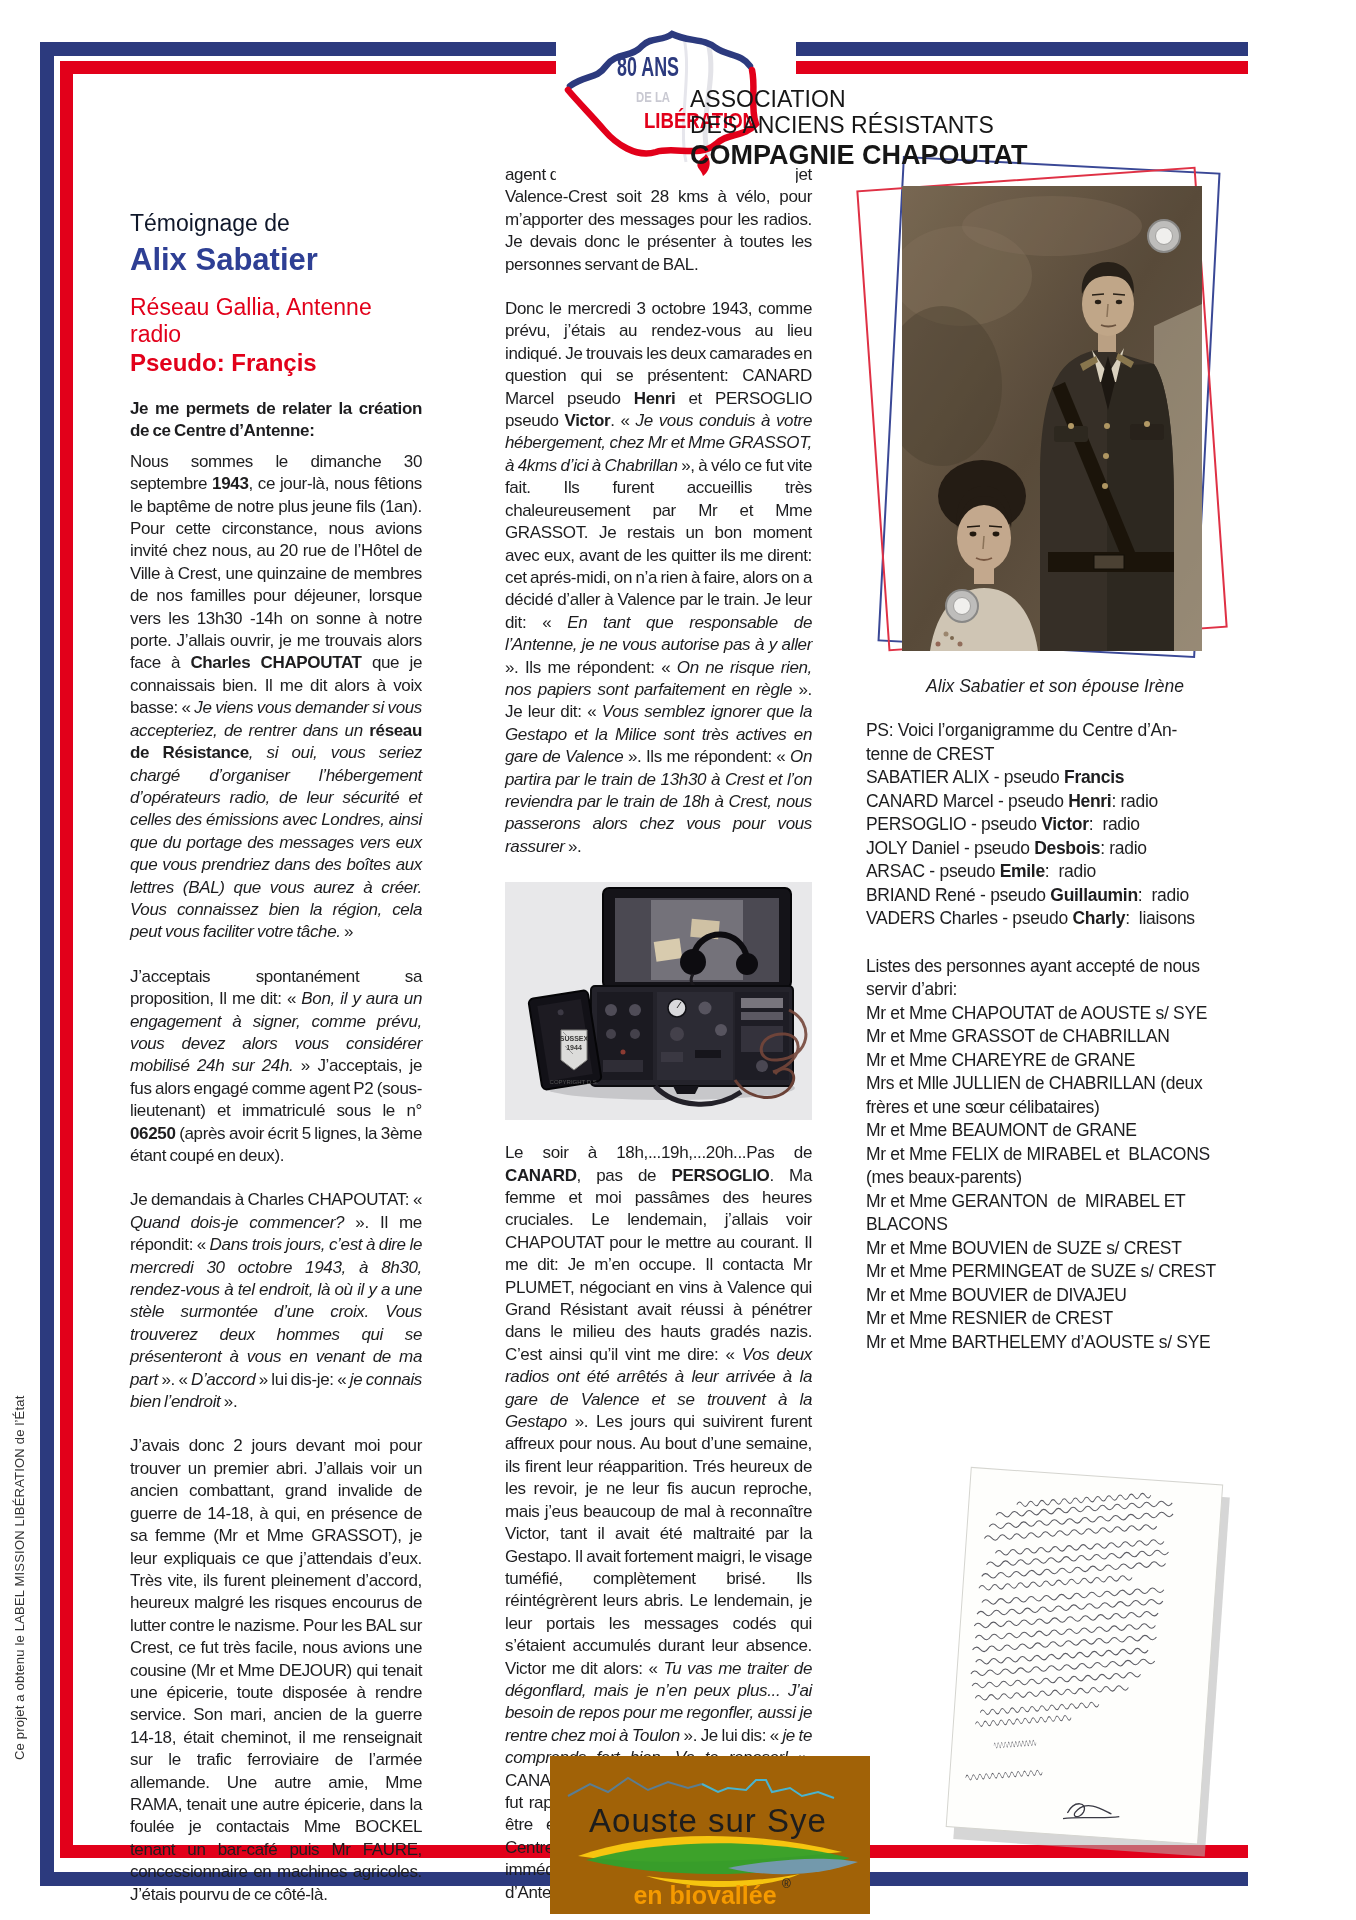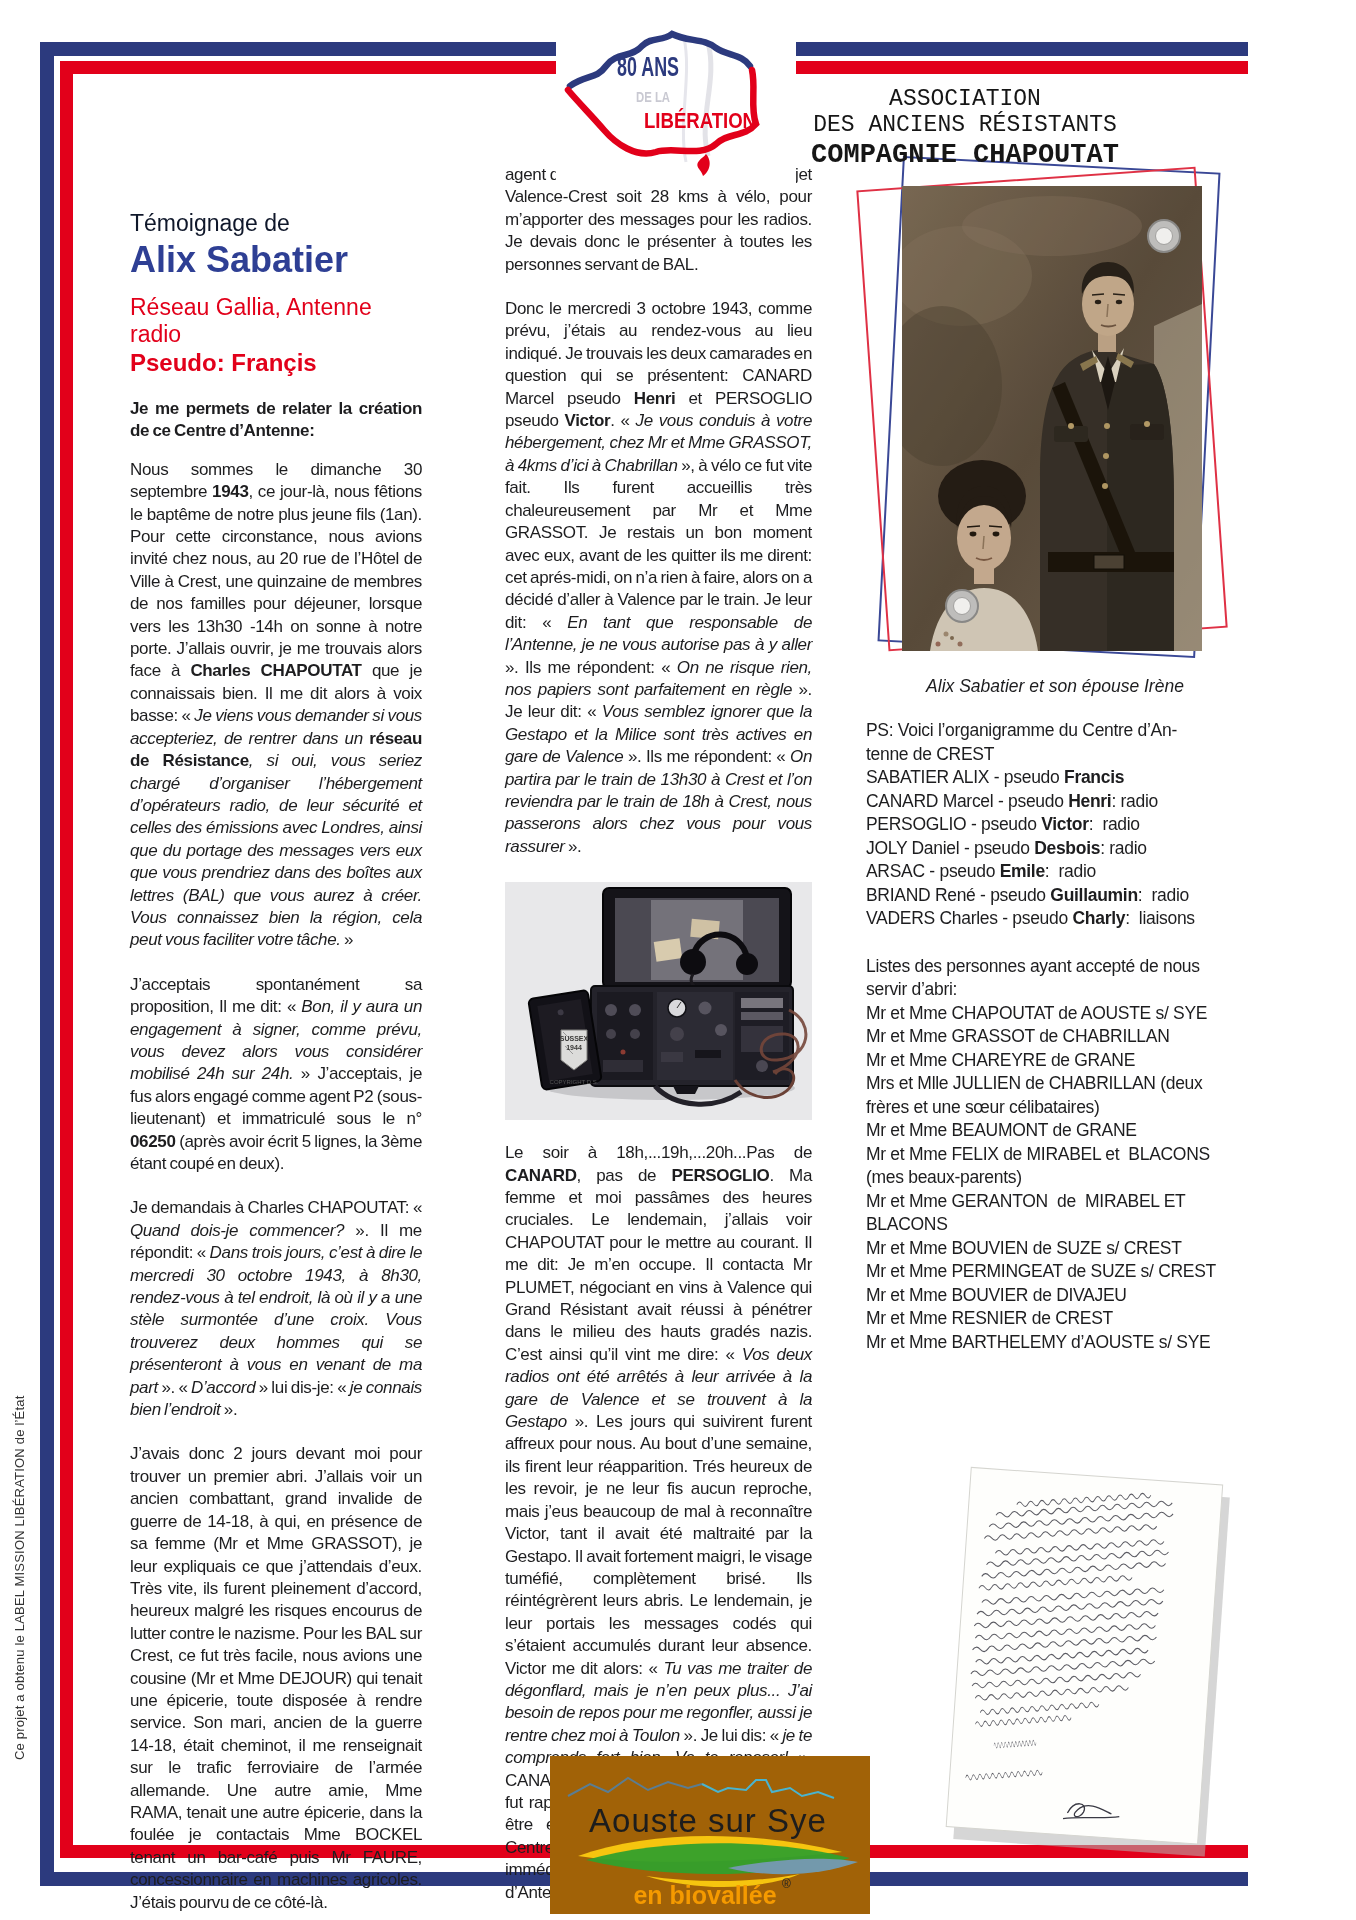--- a/index.html
+++ b/index.html
@@ -14,7 +14,7 @@
   .top-logo{position:absolute;left:556px;top:24px;width:240px;height:164px;background:#fff;z-index:5;}
   .footer-logo{position:absolute;left:550px;top:1756px;width:320px;height:158px;background:#a16207;z-index:5;}
   
-  .assoc{position:absolute;left:690px;top:86px;width:550px;text-align:center;color:#161616;z-index:6;font-family:Liberation Mono, monospace;}
+  .assoc{position:absolute;left:690px;top:86px;width:550px;text-align:left;color:#161616;z-index:6;}
   .assoc-l1,.assoc-l2{font-size:23px;line-height:26px;}
   .assoc-l3{font-size:27px;font-weight:bold;line-height:31px;margin-top:2px;}
   

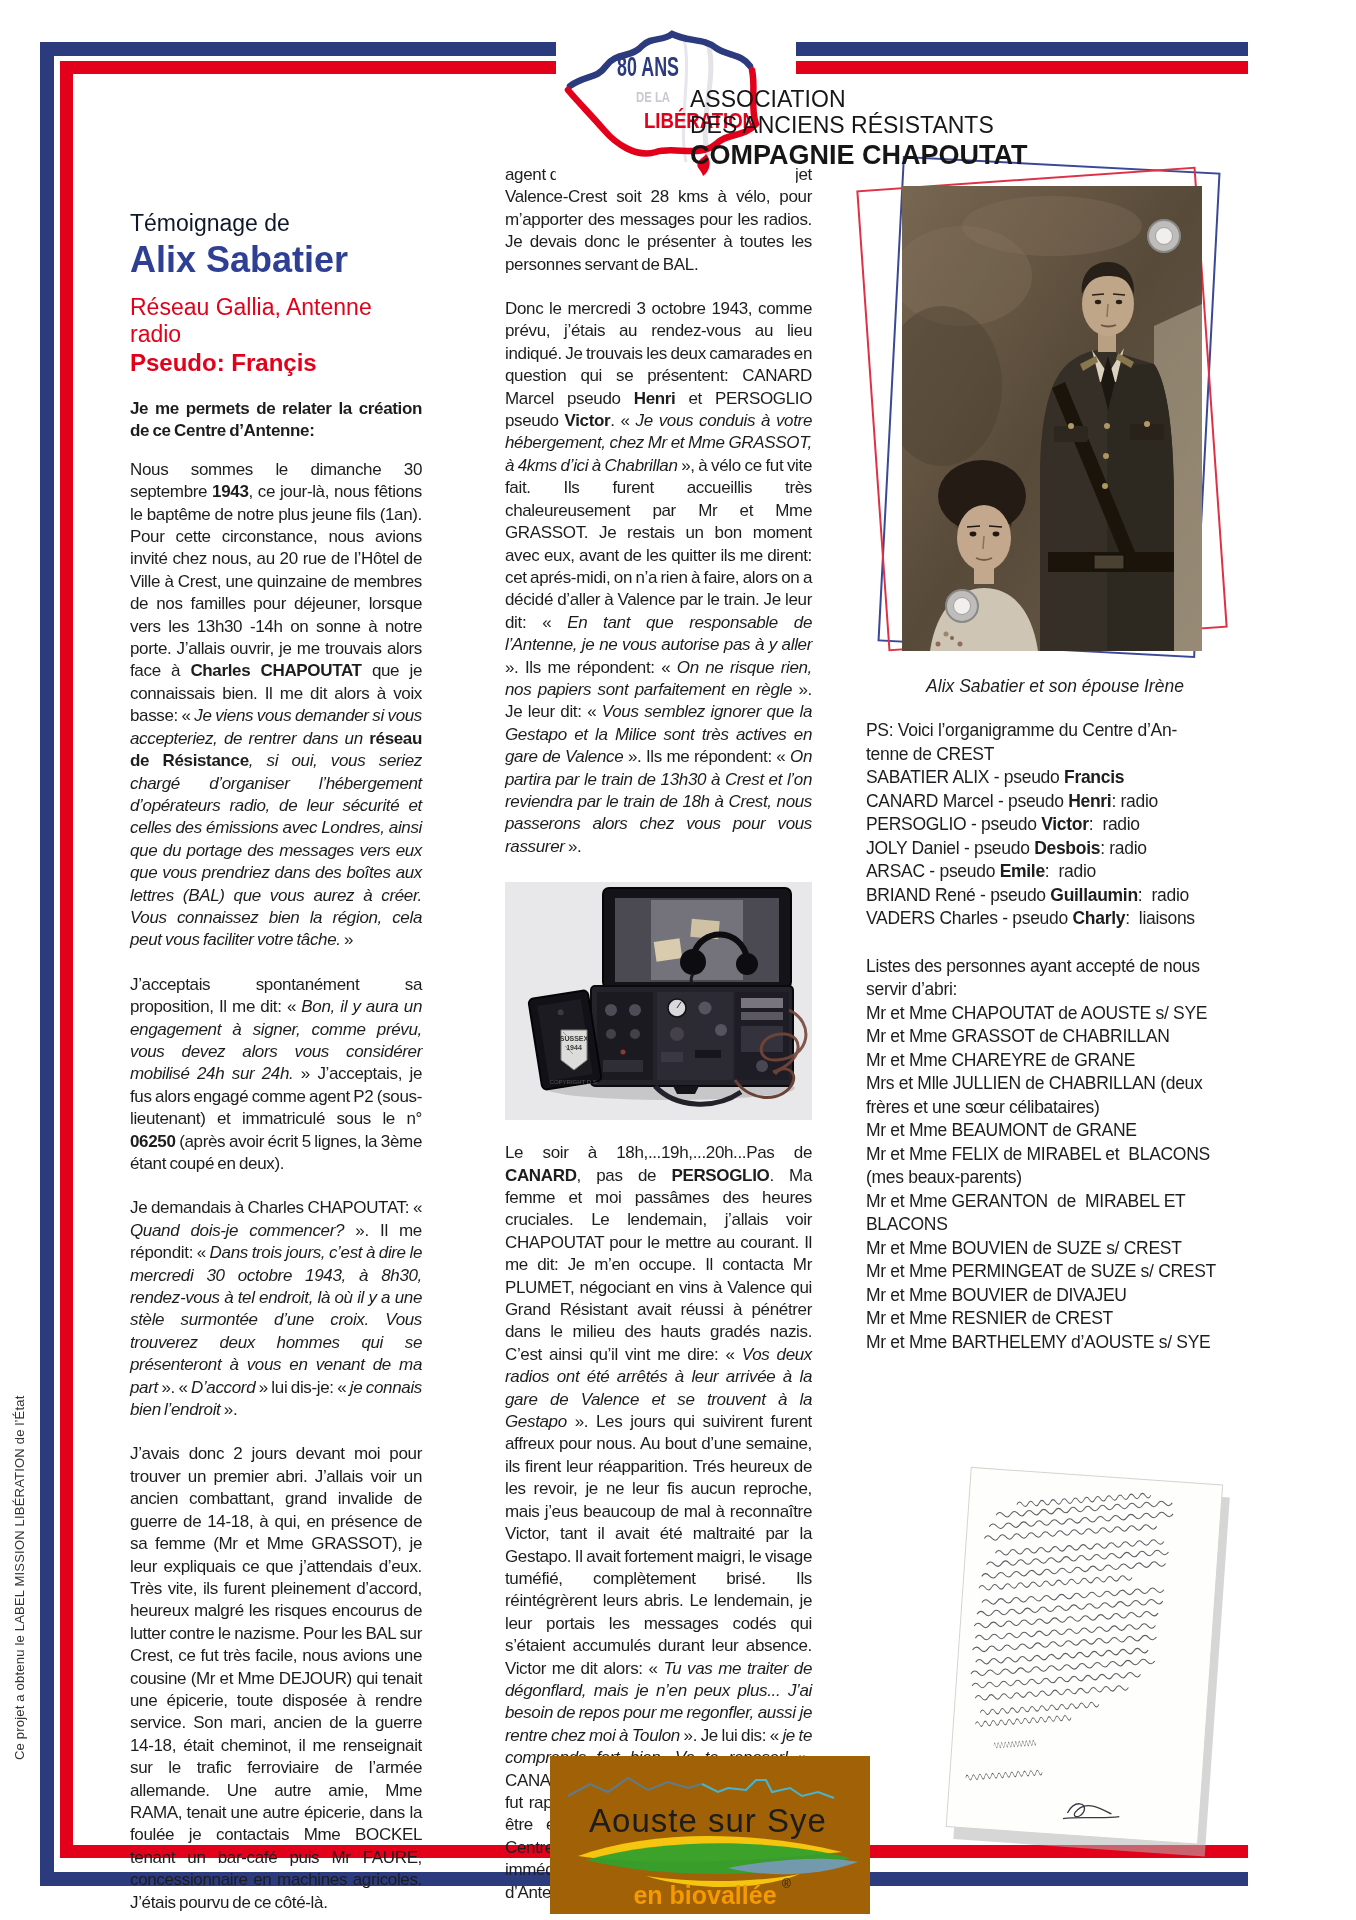--- a/index.html
+++ b/index.html
@@ -26,7 +26,7 @@
   .col2{left:505px;top:164px;width:307px;}
   .col3{left:866px;top:172px;width:378px;}
   .c1-title1{font-size:23px;color:#0f172a;line-height:34px;}
-  .c1-title2{font-size:36px;font-weight:bold;color:#2e3f94;line-height:40px;margin-bottom:14px;}
+  .c1-title2{font-size:31px;font-weight:bold;color:#2e3f94;line-height:40px;margin-bottom:14px;}
   .c1-sub1{font-size:23px;color:#e2001a;line-height:27px;}
   .c1-sub2{font-size:24px;font-weight:bold;color:#e2001a;line-height:30px;margin-bottom:20px;}
   p.bp{margin:0 0 22px;font-size:17px;line-height:22.4px;letter-spacing:-.35px;word-spacing:-1px;

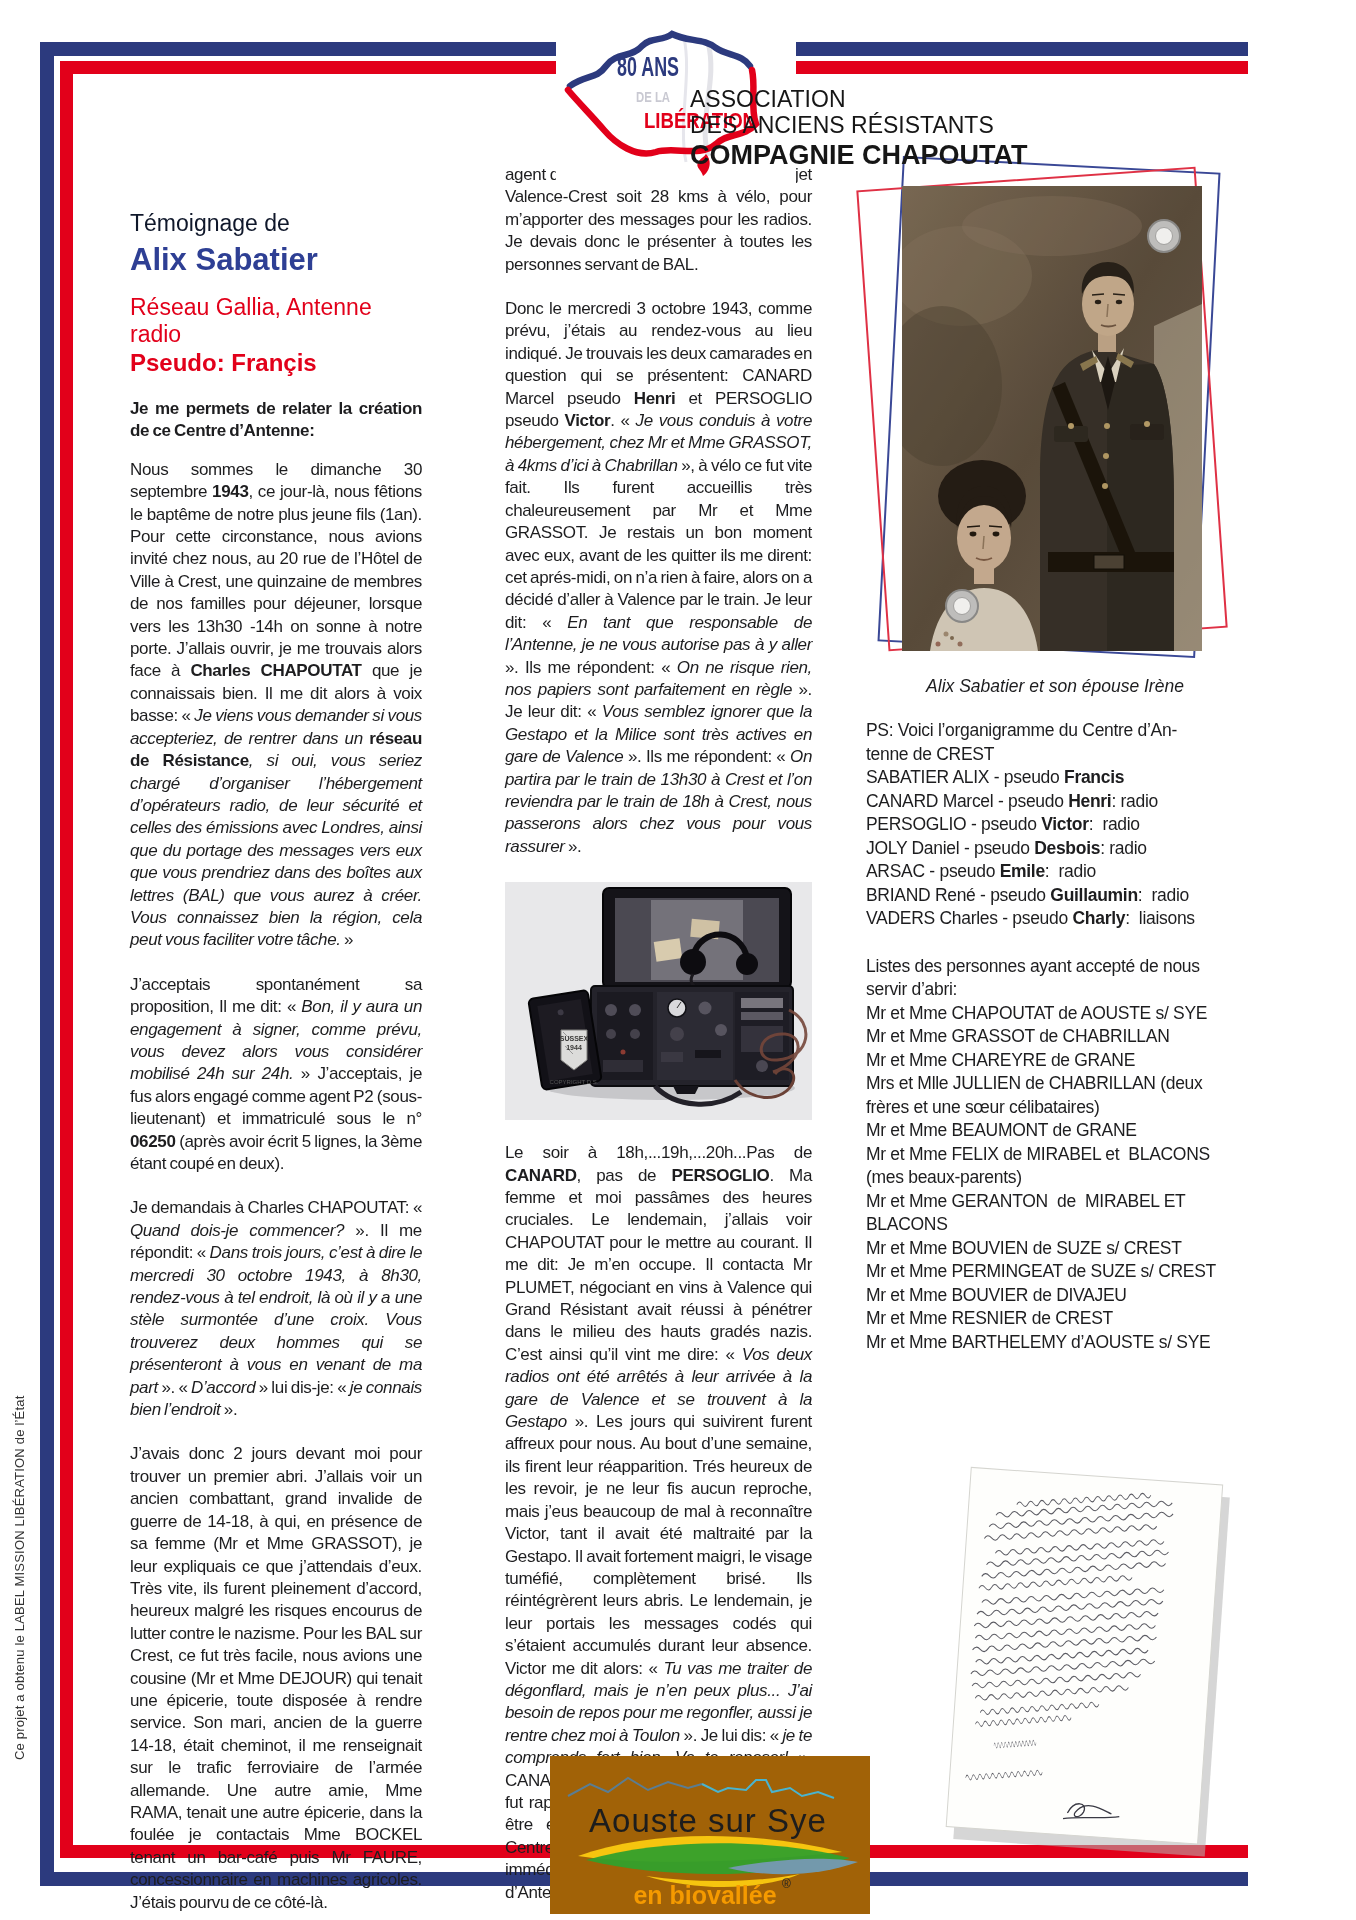--- a/index.html
+++ b/index.html
@@ -31,7 +31,7 @@
   .c1-sub2{font-size:24px;font-weight:bold;color:#e2001a;line-height:30px;margin-bottom:20px;}
   p.bp{margin:0 0 22px;font-size:17px;line-height:22.4px;letter-spacing:-.35px;word-spacing:-1px;
         text-align:justify;color:#1d1d1f;}
-  p.bp.tight{margin-bottom:16px;}
+  p.bp.tight{margin-bottom:8px;}
   .radio-photo{margin:24px 0 22px;width:307px;height:238px;}
   
   .photo-zone{position:relative;width:378px;height:498px;}

